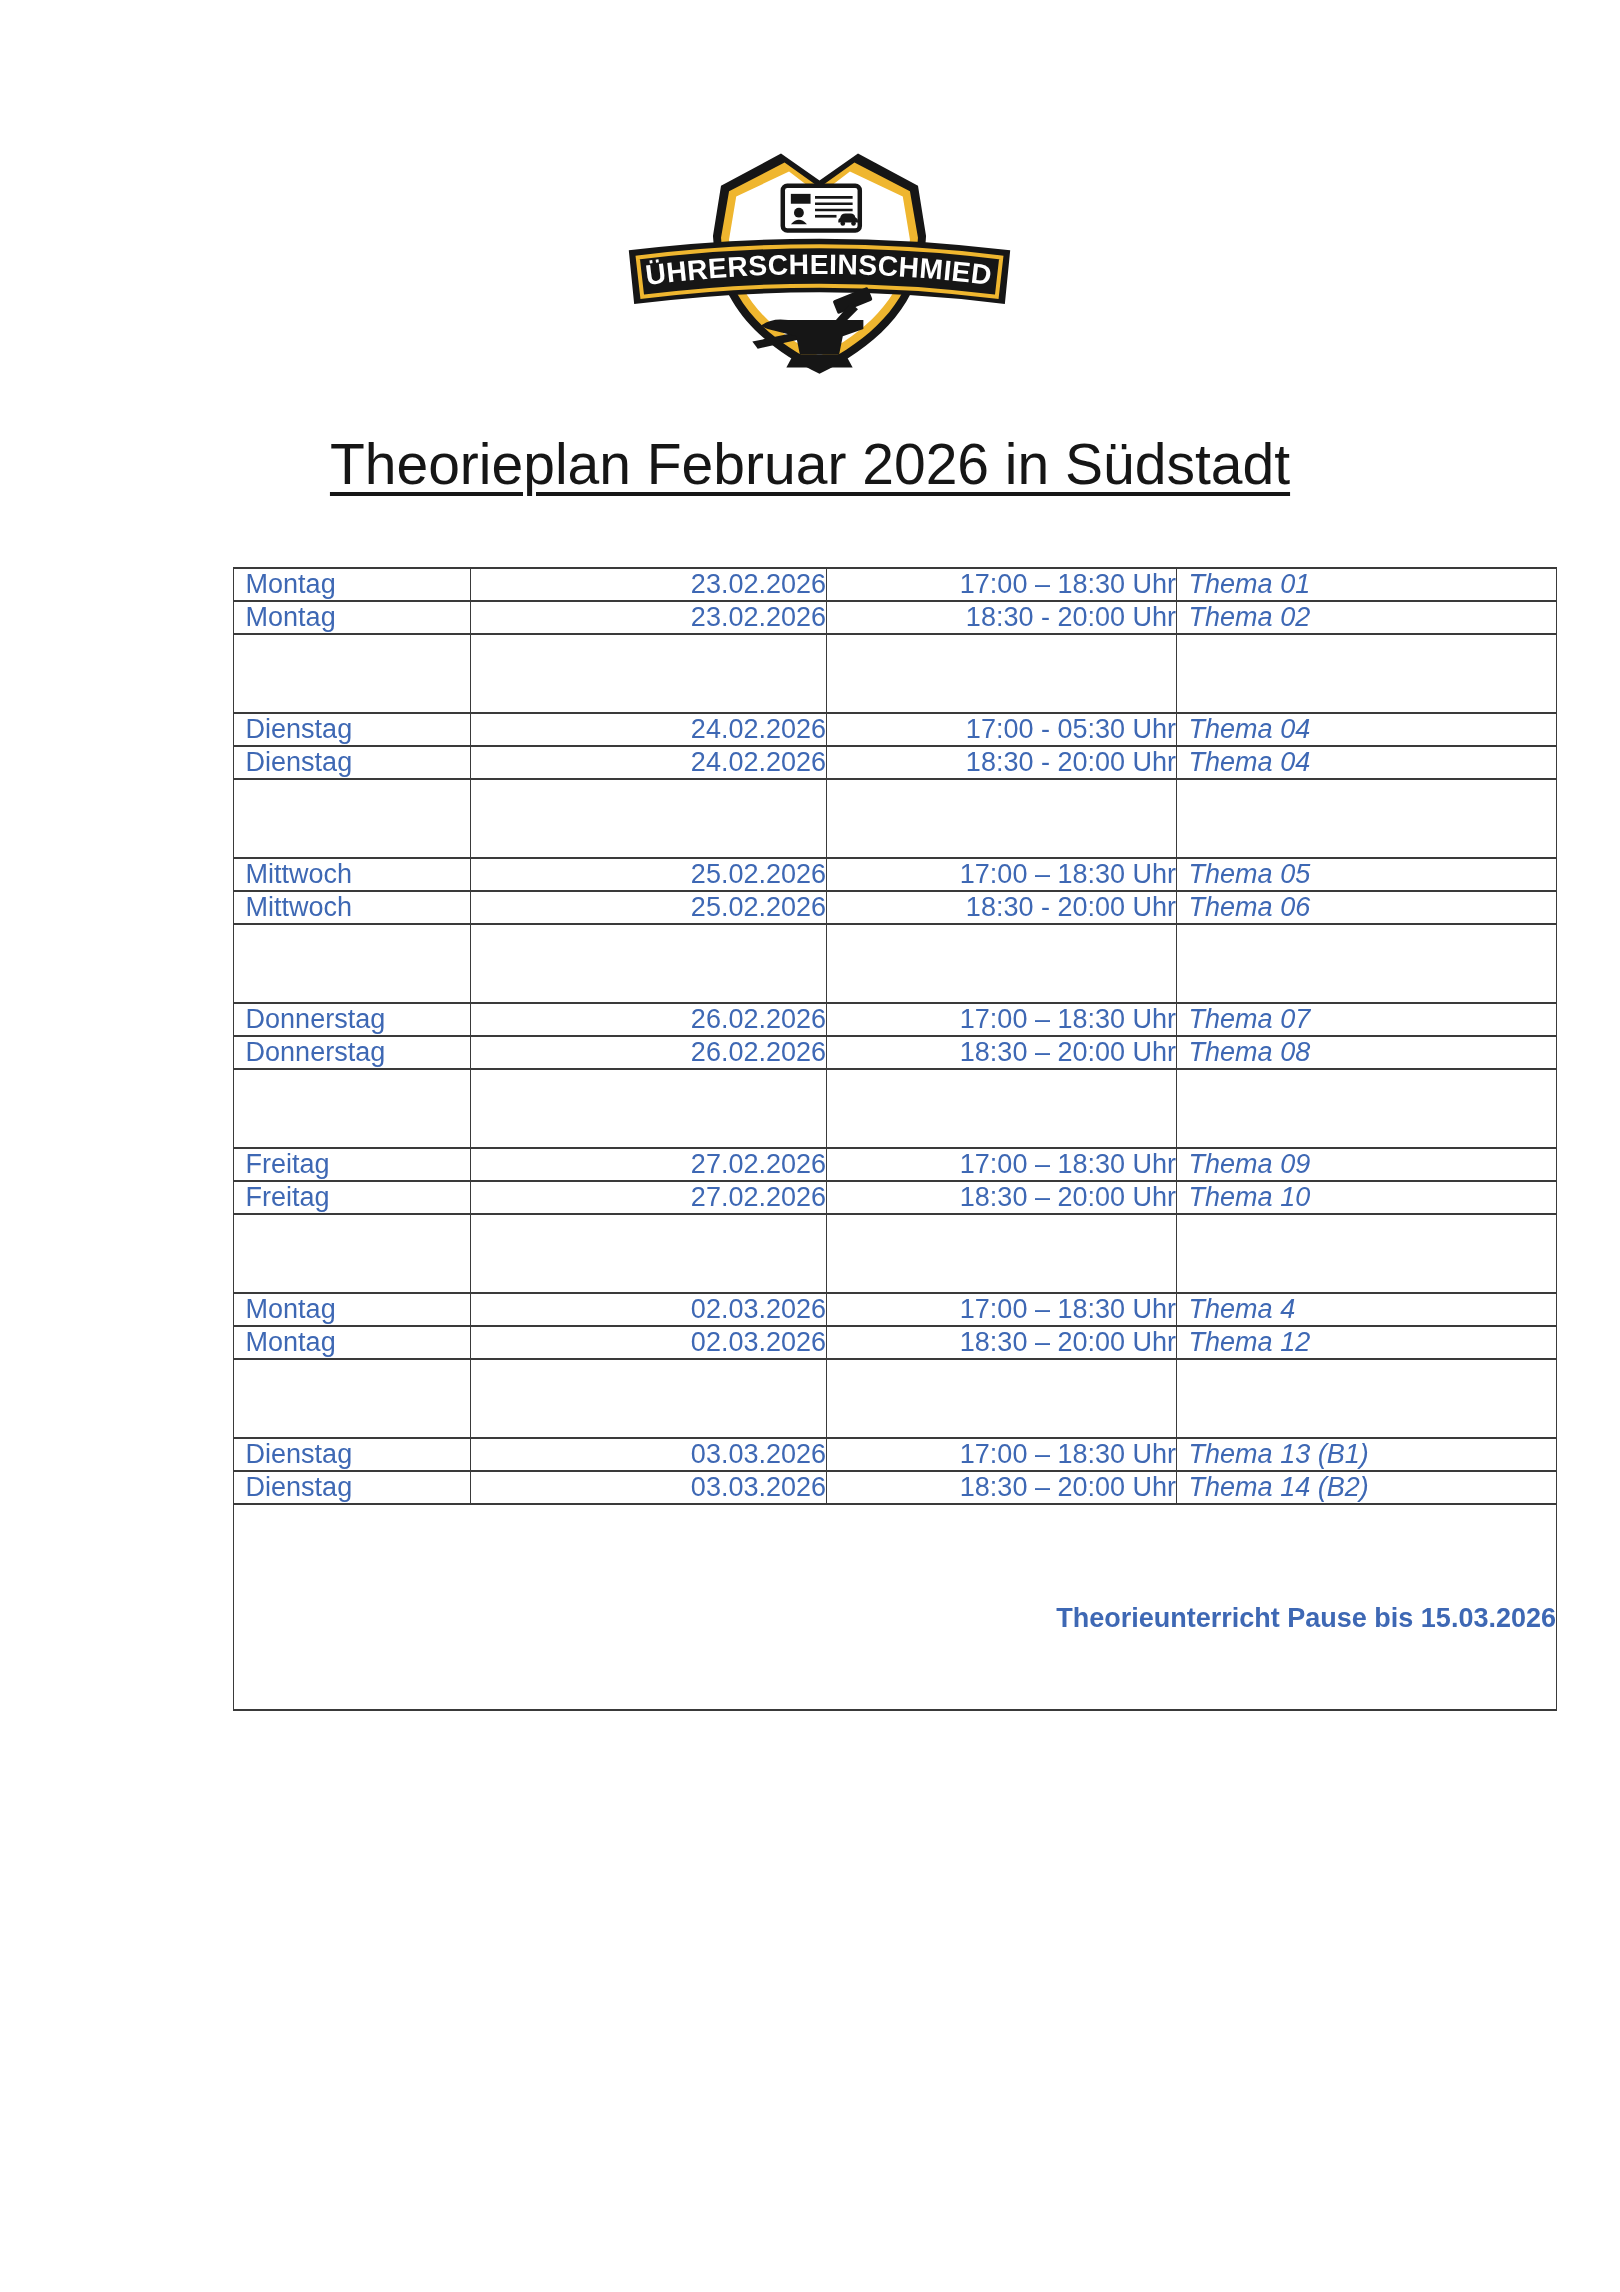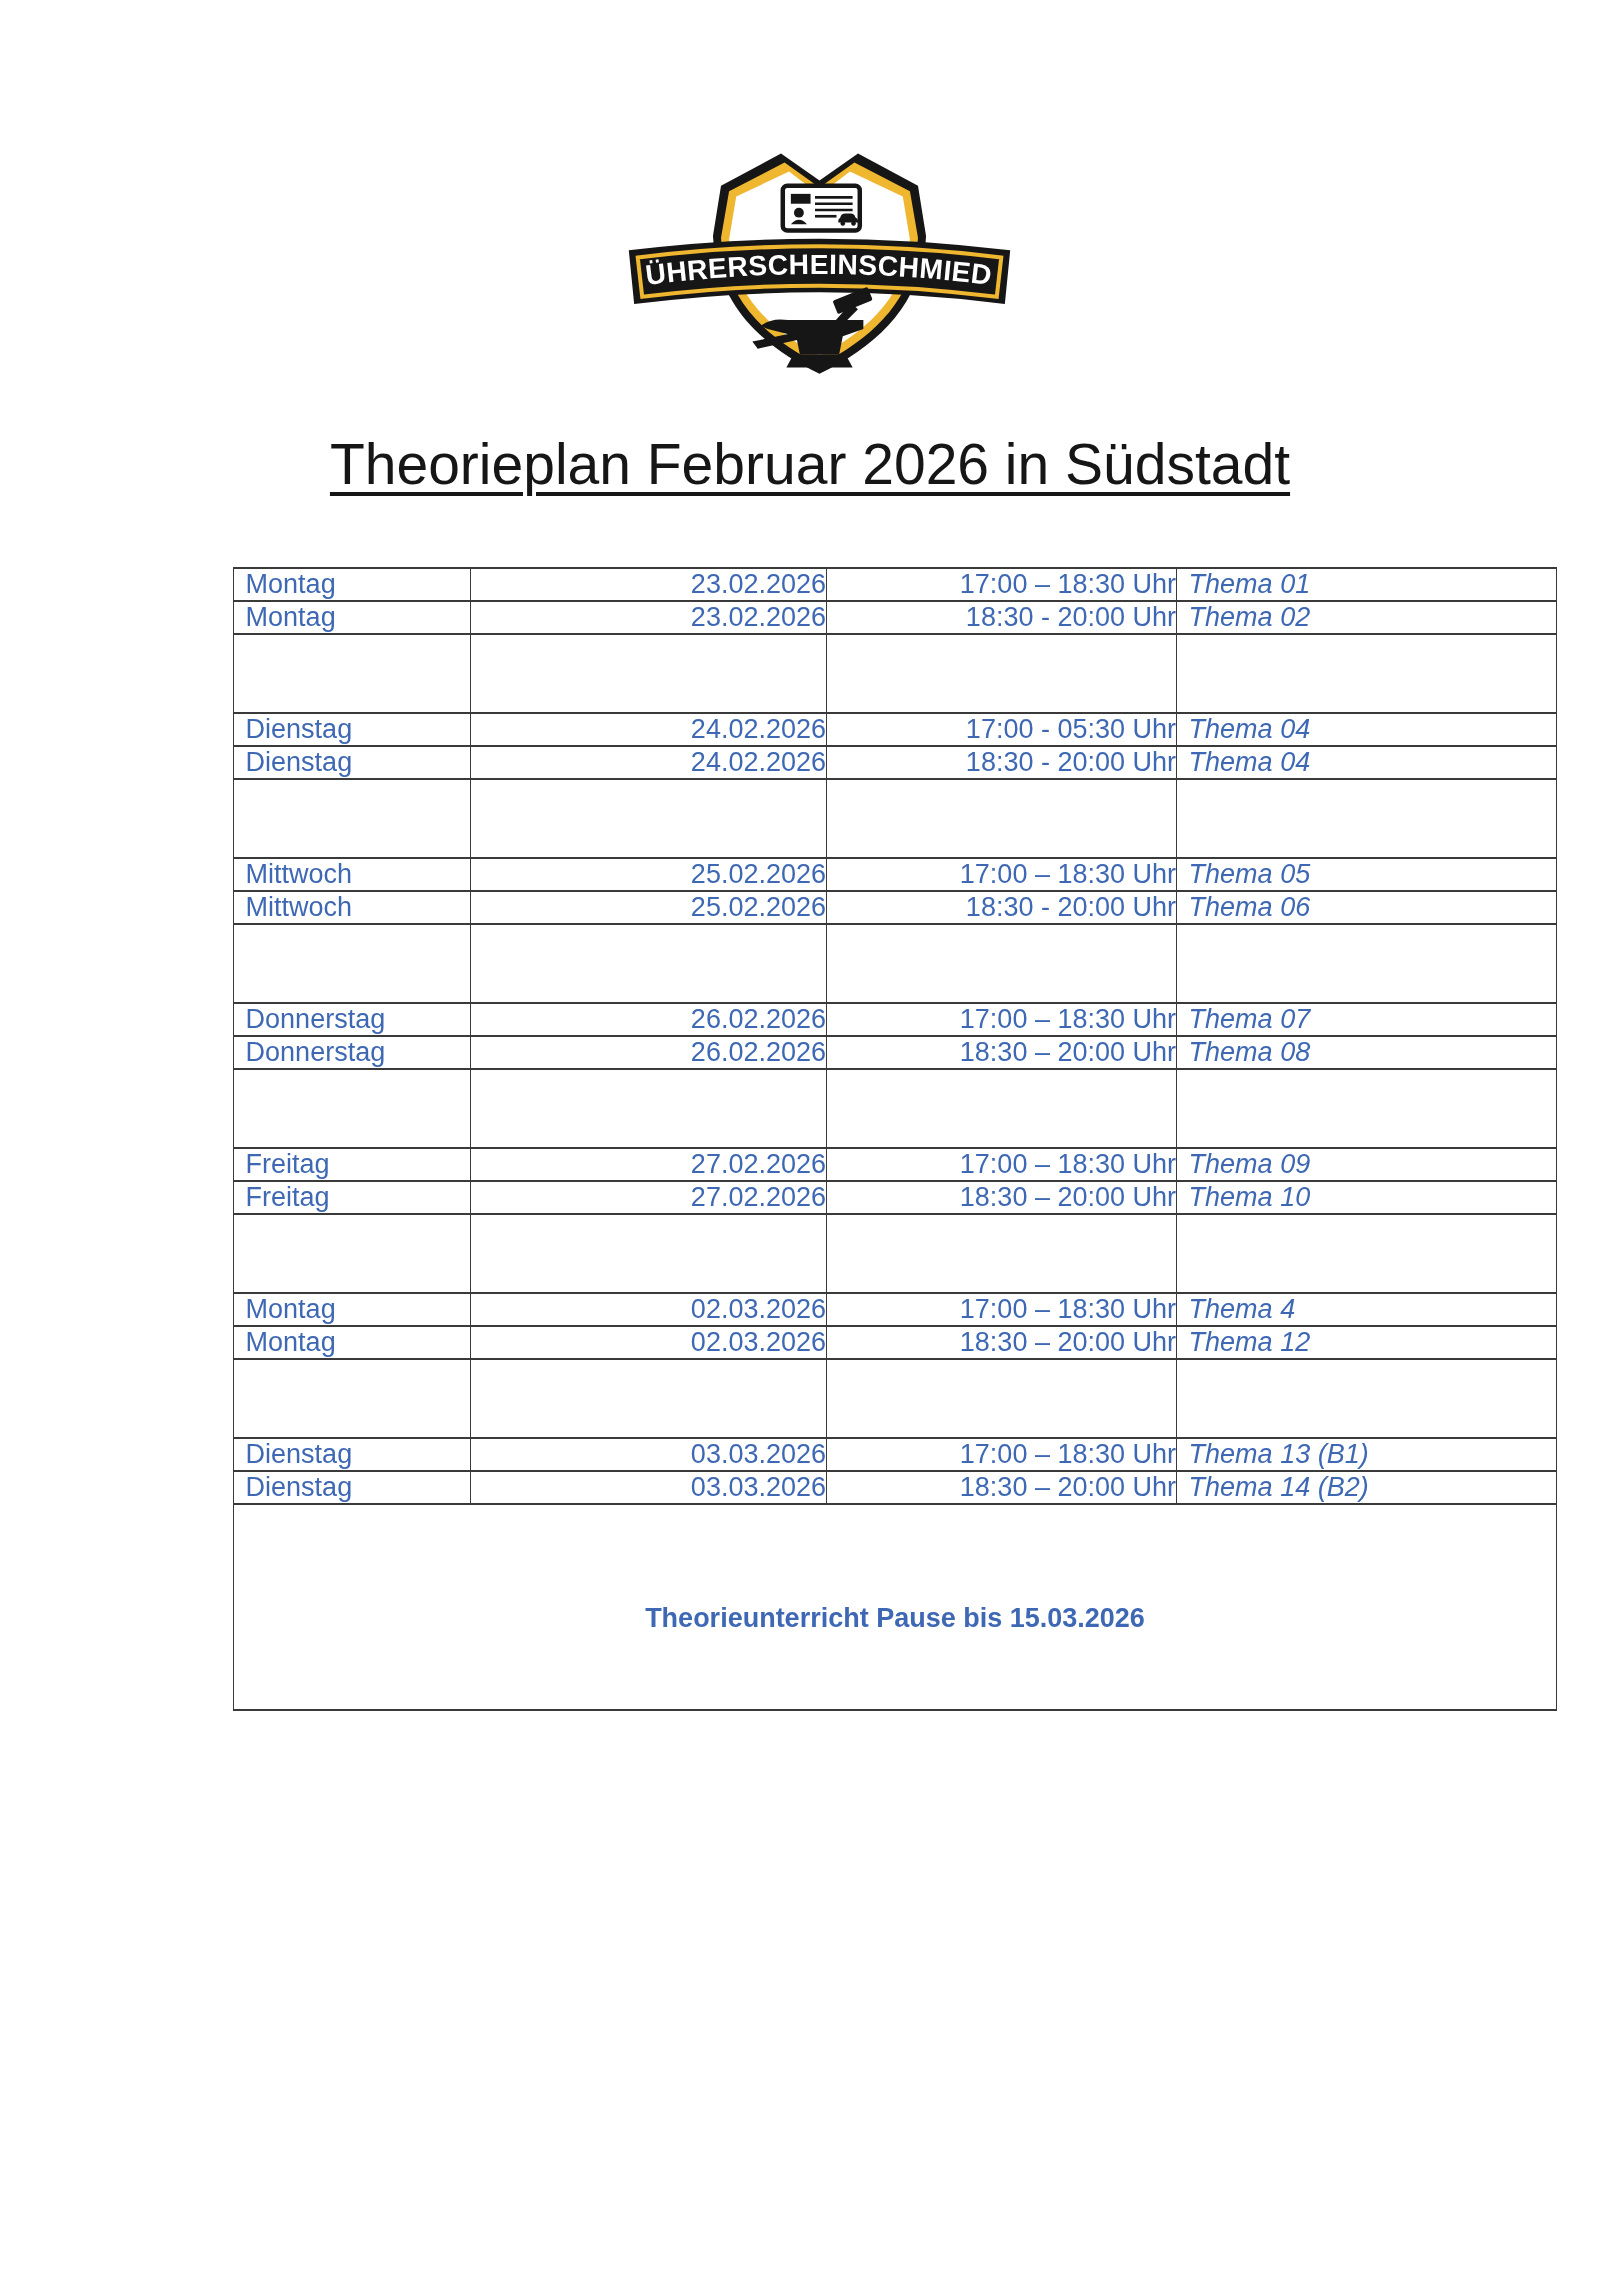--- a/index.html
+++ b/index.html
@@ -55,7 +55,7 @@
   tr.note-row { height: 206px; }
   td.note {
     vertical-align: top;
-    text-align: center;
+    text-align: right;
     padding-top: 23px;
     font-weight: bold;
     font-size: 29px;

